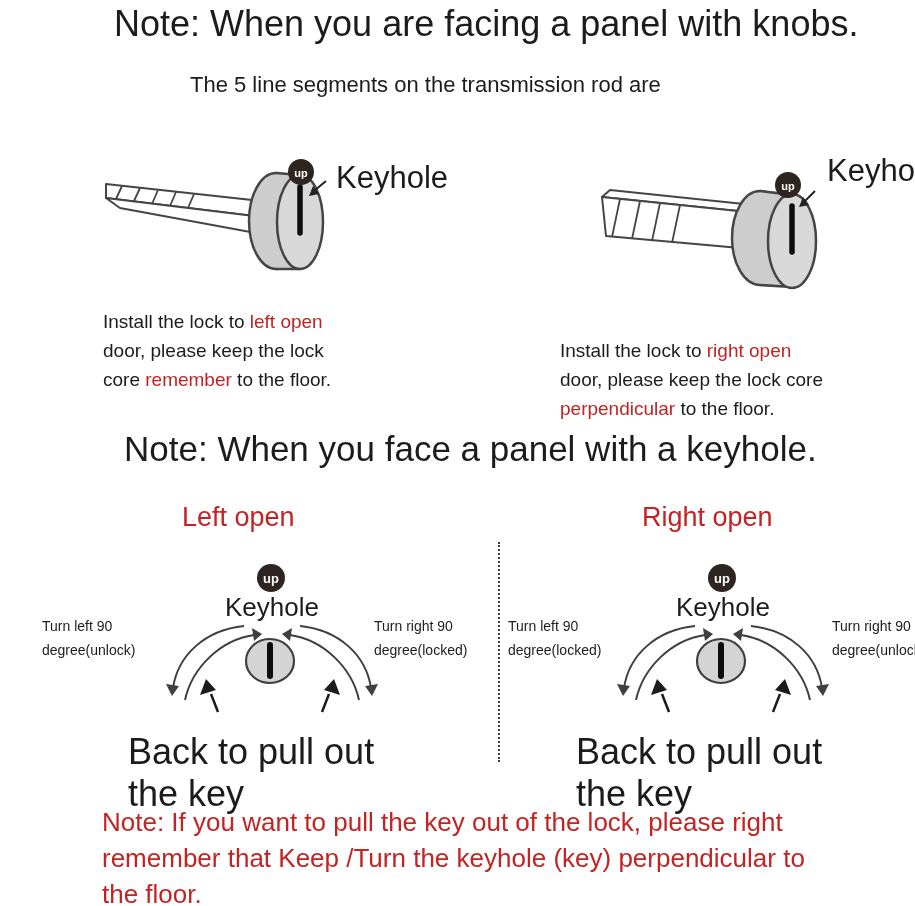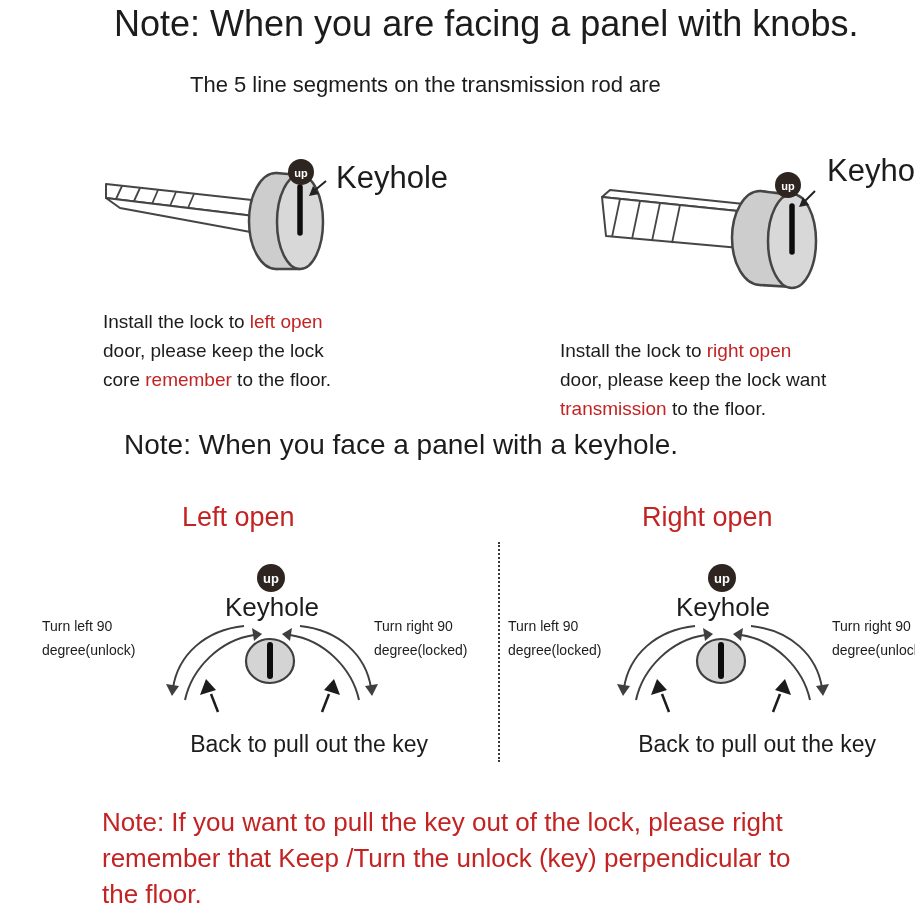--- a/index.html
+++ b/index.html
@@ -98,7 +98,7 @@
 
   <div class="abs install" style="left:520px;top:336px;width:360px;">
     <span>Install the lock to </span><span class="red">right open</span><br>
-    <span>door, please keep the lock want</span><br>
+    <span>door, please keep the lock core</span><br>
     <span class="red">transmission</span><span> to the floor.</span>
   </div>
 

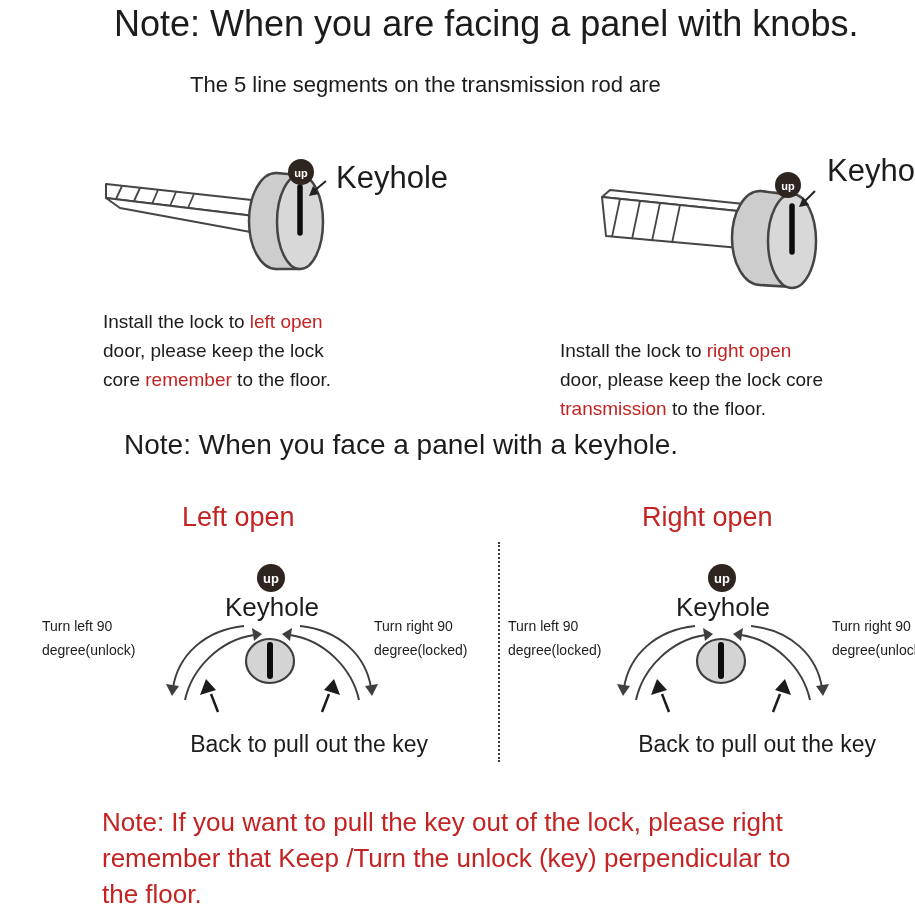--- a/index.html
+++ b/index.html
@@ -99,7 +99,7 @@
   <div class="abs install" style="left:520px;top:336px;width:360px;">
     <span>Install the lock to </span><span class="red">right open</span><br>
     <span>door, please keep the lock core</span><br>
-    <span class="red">transmission</span><span> to the floor.</span>
+    <span class="red">perpendicular</span><span> to the floor.</span>
   </div>
 
   <div class="abs h-main2 nowrap" style="left:84px;top:429px;">Note: When you face a panel with a keyhole.</div>

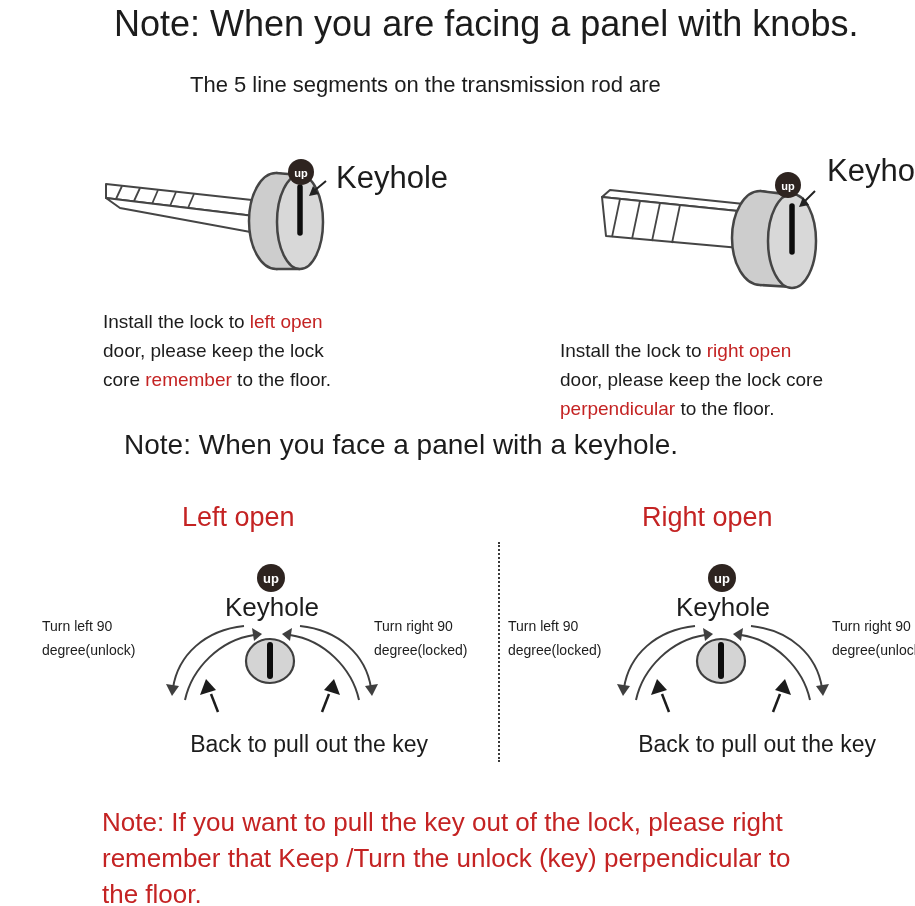--- a/index.html
+++ b/index.html
@@ -10,7 +10,7 @@
   .abs{position:absolute;}
   .nowrap{white-space:nowrap;}
   .h-main{font-size:36px;font-weight:400;letter-spacing:0px;}
-  .h-main2{font-size:28px;font-weight:400;}
+  .h-main2{font-size:35px;font-weight:400;}
   .subtitle{font-size:22px;line-height:32px;}
   .install{font-size:19px;line-height:29px;}
   .red{color:#c42323;}

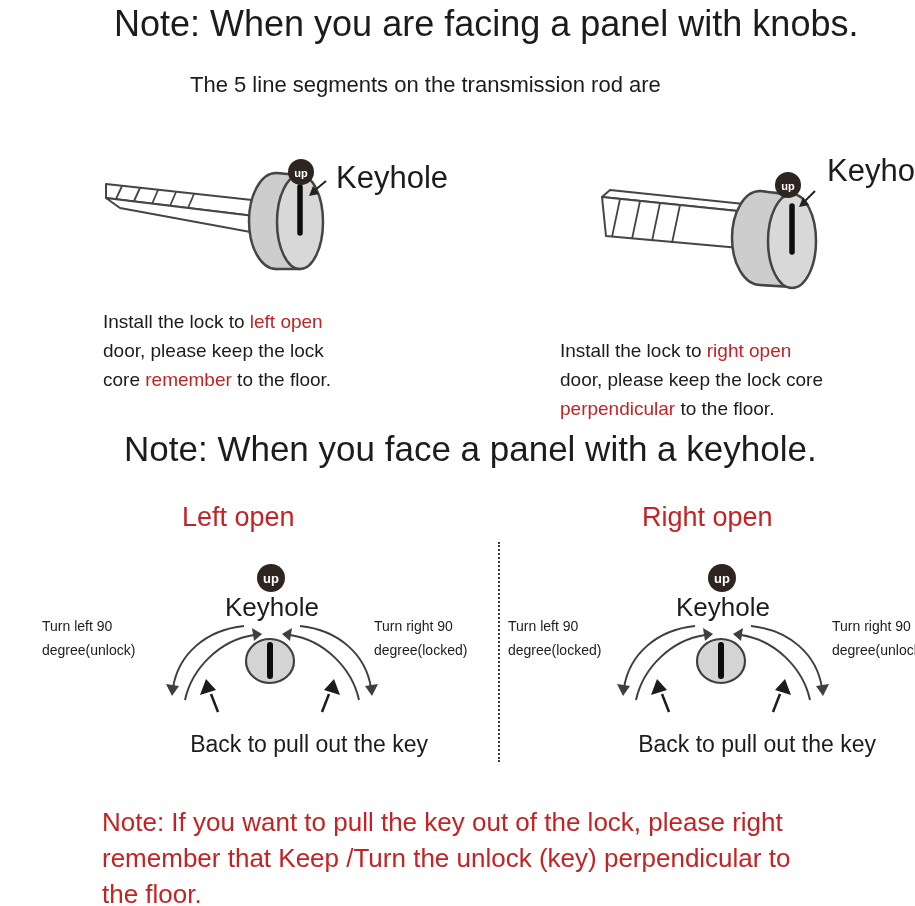--- a/index.html
+++ b/index.html
@@ -18,7 +18,7 @@
   .open-head{font-size:27px;color:#c42323;}
   .keyhole-bot{font-size:26px;text-align:center;}
   .turn-label{font-size:14px;line-height:24px;}
-  .back-text{font-size:23px;text-align:right;}
+  .back-text{font-size:36px;text-align:left;}
   .footer{font-size:26px;line-height:36px;color:#c42323;}
   .badge{
     background:#2e2420;border-radius:50%;color:#fff;font-weight:bold;

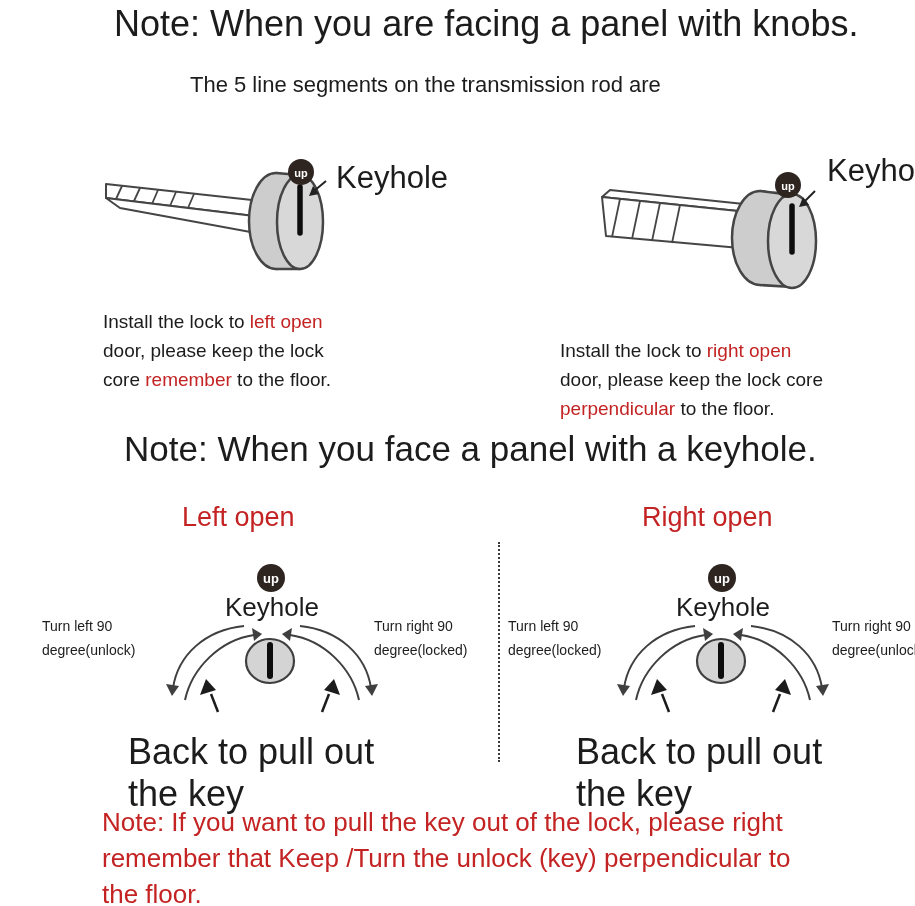--- a/index.html
+++ b/index.html
@@ -189,7 +189,7 @@
 
   <div class="abs footer" style="left:62px;top:804px;width:820px;">
     <span>Note: If you want to pull the key out of the lock, please right</span><br>
-    <span>remember that Keep /Turn the unlock (key) perpendicular to</span><br>
+    <span>remember that Keep /Turn the keyhole (key) perpendicular to</span><br>
     <span>the floor.</span>
   </div>
 

